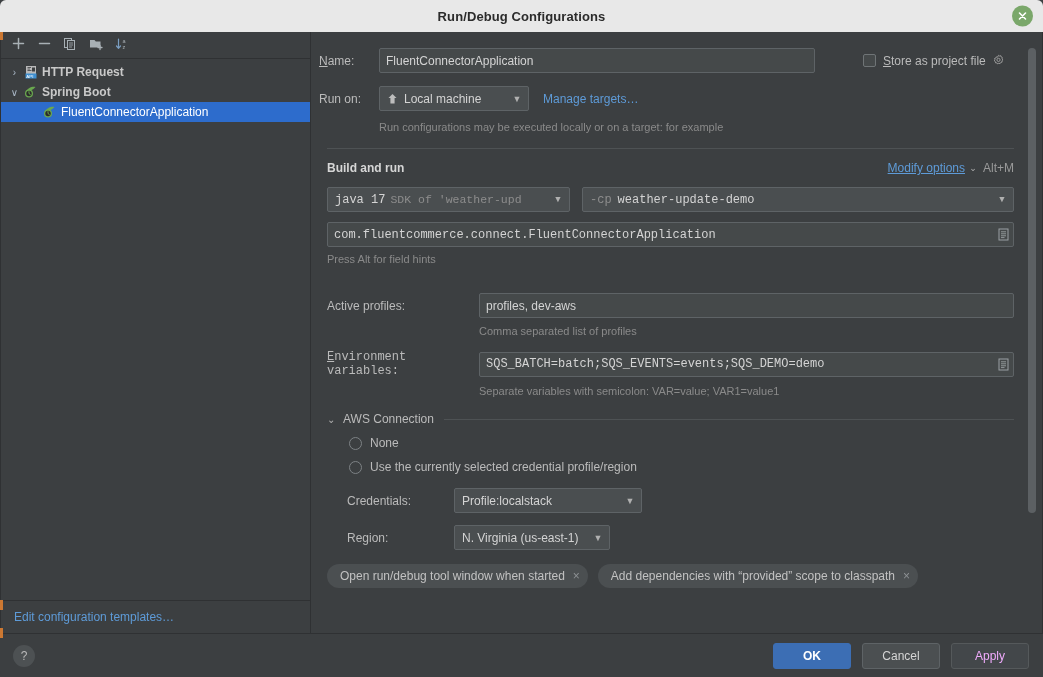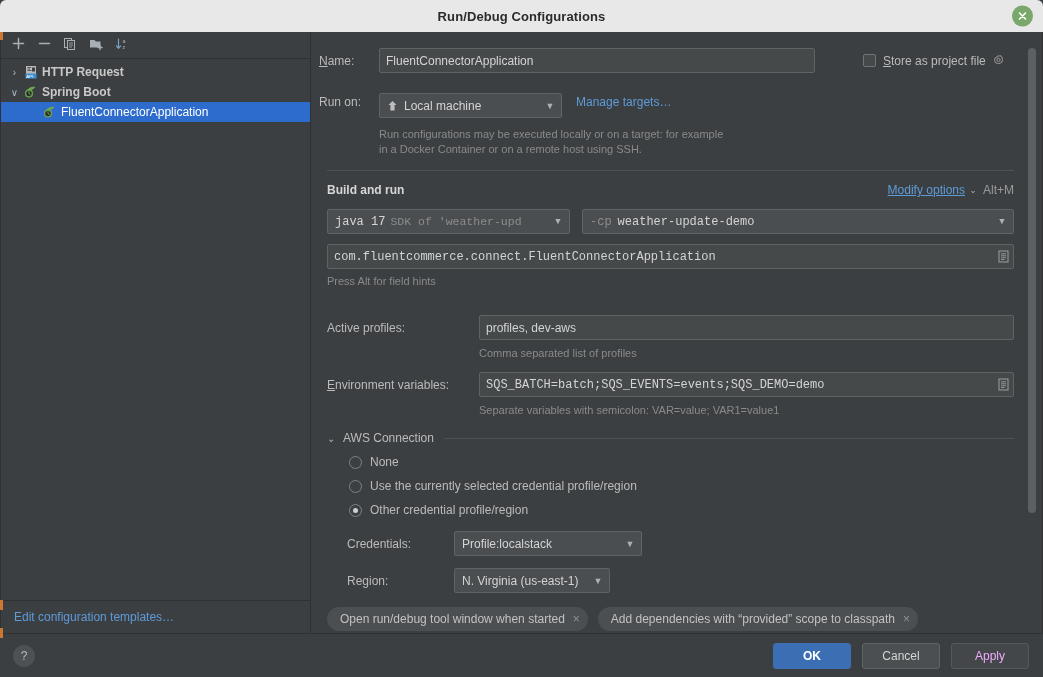--- a/index.html
+++ b/index.html
@@ -350,7 +350,7 @@
 
         <div class="row" style="margin-bottom:9px;">
           <div class="lbl" style="width:60px;">Run on:</div>
-          <div class="combo" style="width:183px;margin-top:7px;">
+          <div class="combo" style="width:150px;">
             <span style="margin-right:6px;display:flex;">
               <svg width="11" height="12" viewBox="0 0 11 12">
                   <path d="M5.5 1 L9.5 5 H7.6 V10.5 H3.4 V5 H1.5 Z" fill="#bdbdbd"></path>

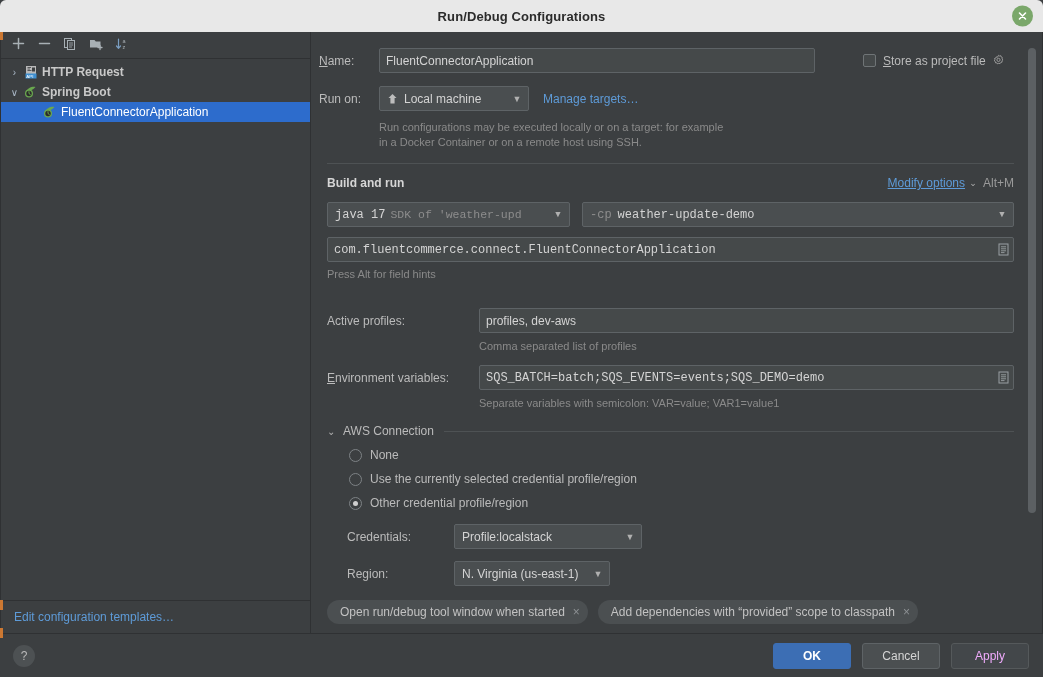--- a/index.html
+++ b/index.html
@@ -364,7 +364,6 @@
 
         <div style="margin-left:60px;line-height:15px;">
           <div class="hint">Run configurations may be executed locally or on a target: for example</div>
-          <div class="hint">in a Docker Container or on a remote host using SSH.</div>
         </div>
 
         <div style="height:1px;background:#4e5254;margin:13px 0 12px 8px;"></div>

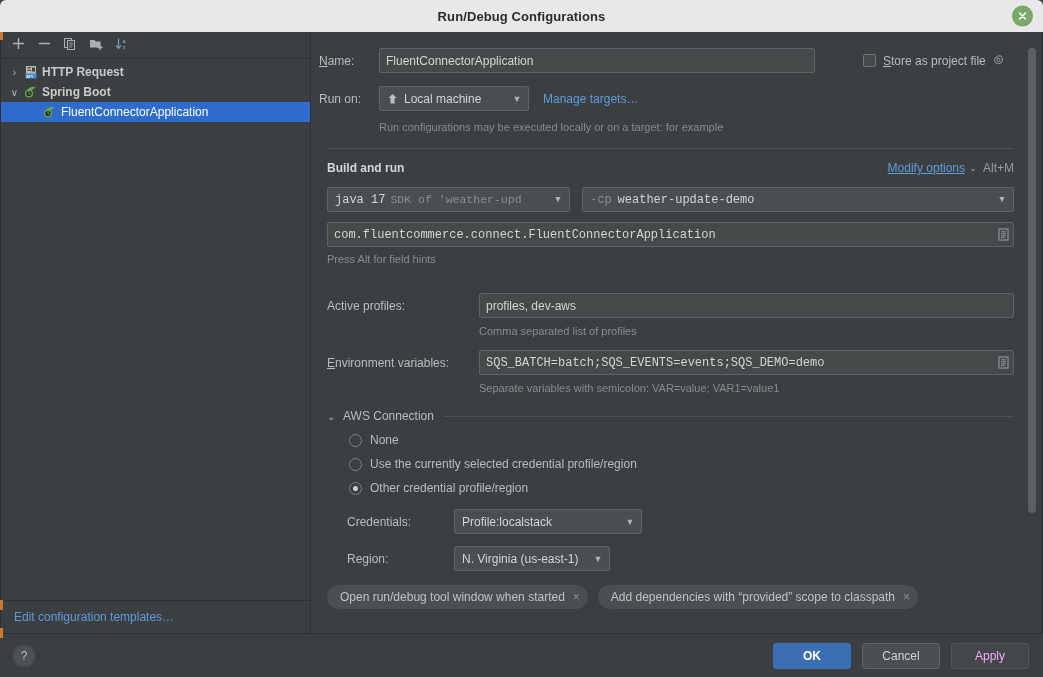--- a/index.html
+++ b/index.html
@@ -417,7 +417,7 @@
         <div class="hint" style="margin-left:160px;margin-top:7px;">Comma separated list of profiles</div>
 
         <div class="row" style="margin-top:13px;margin-left:8px;">
-          <div class="lbl" style="width:152px;"><span class="mnem">E</span>nvironment variables:</div>
+          <div class="lbl" style="width:152px;font-family:Liberation Mono, monospace;"><span class="mnem">E</span>nvironment variables:</div>
           <div class="field mono" style="flex:1 1 auto;padding-right:2px;">
             <span style="flex:1 1 auto;overflow:hidden;white-space:nowrap;">SQS_BATCH=batch;SQS_EVENTS=events;SQS_DEMO=demo</span>
             <span class="expand-icon">

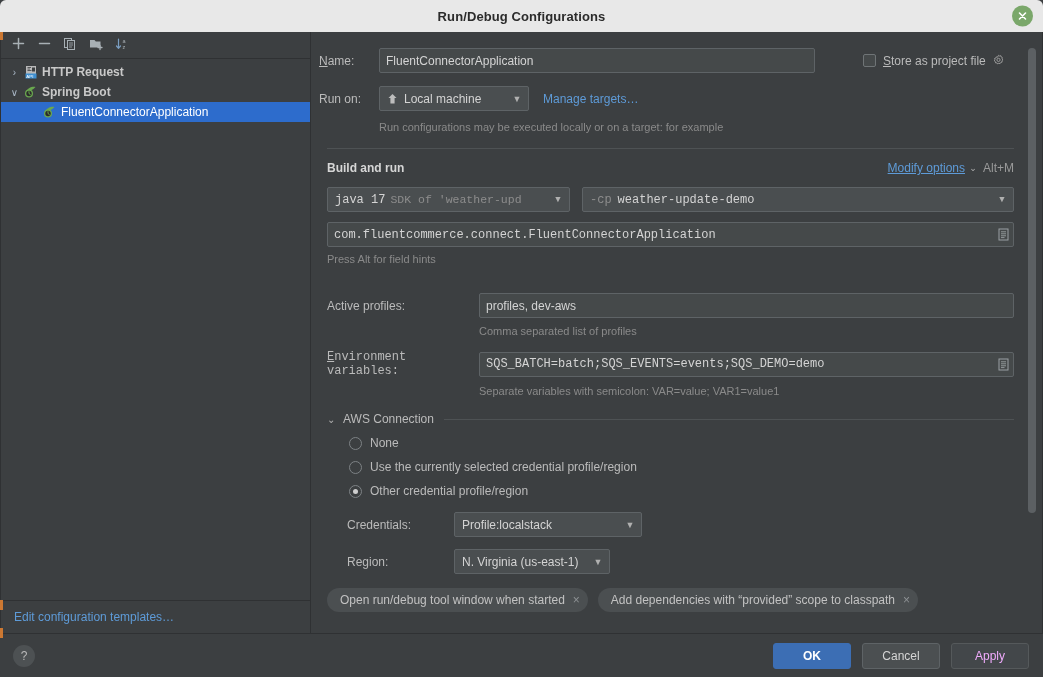--- a/index.html
+++ b/index.html
@@ -444,10 +444,6 @@
           <span class="radio"></span>
           <span class="lbl" style="margin-left:8px;">Use the currently selected credential profile/region</span>
         </div>
-        <div class="row" style="margin-top:10px;margin-left:30px;">
-          <span class="radio on"></span>
-          <span class="lbl" style="margin-left:8px;">Other credential profile/region</span>
-        </div>
 
         <div class="row" style="margin-top:14px;margin-left:28px;">
           <div class="lbl" style="width:107px;">Credentials:</div>

